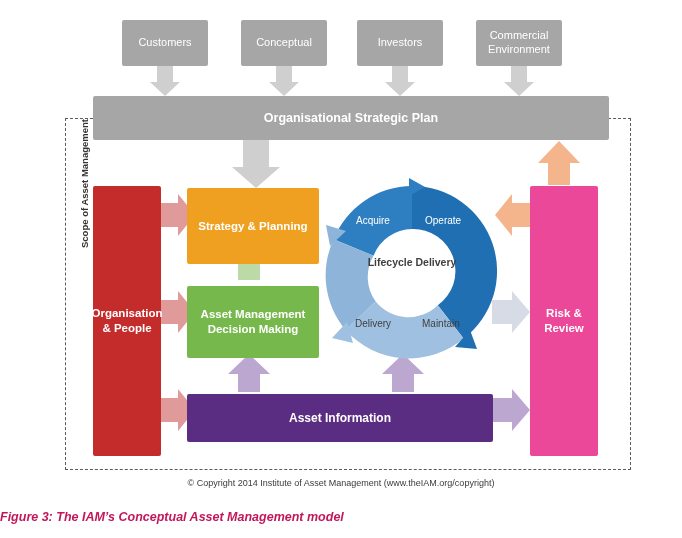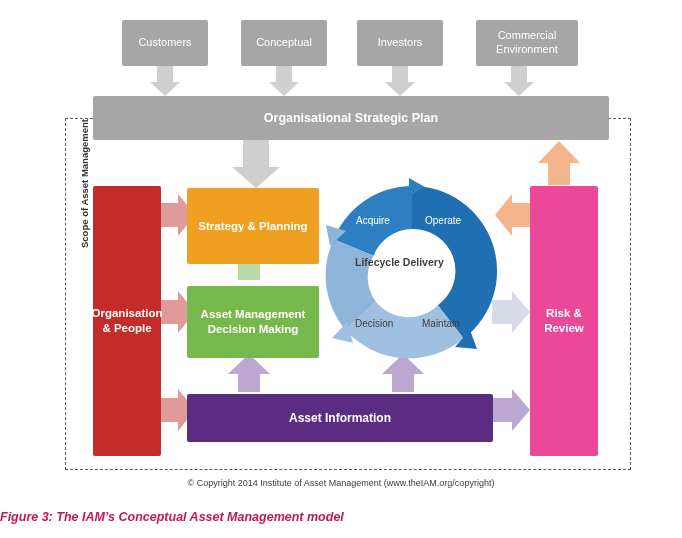--- a/index.html
+++ b/index.html
@@ -199,7 +199,7 @@
   <div class="box input-box" style="left:357px; top:20px; width:86px; height:46px;">
     <span>Investors</span>
   </div>
-  <div class="box input-box" style="left:476px; top:20px; width:102px; height:46px;">
+  <div class="box input-box" style="left:476px; top:20px; width:86px; height:46px;">
     <span>Commercial Environment</span>
   </div>
 

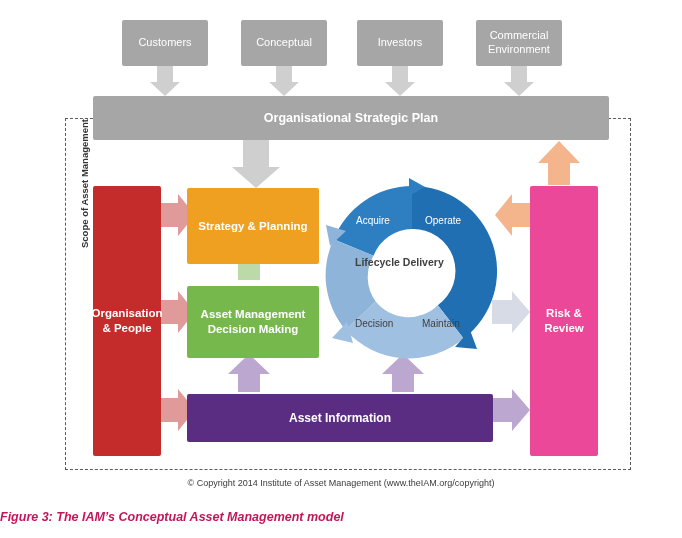--- a/index.html
+++ b/index.html
@@ -103,6 +103,7 @@
     left: 355px;
     top: 255px;
     width: 114px;
+    text-align: center;
     color: #3f3f3f;
     font-size: 10.5px;
     font-weight: bold;

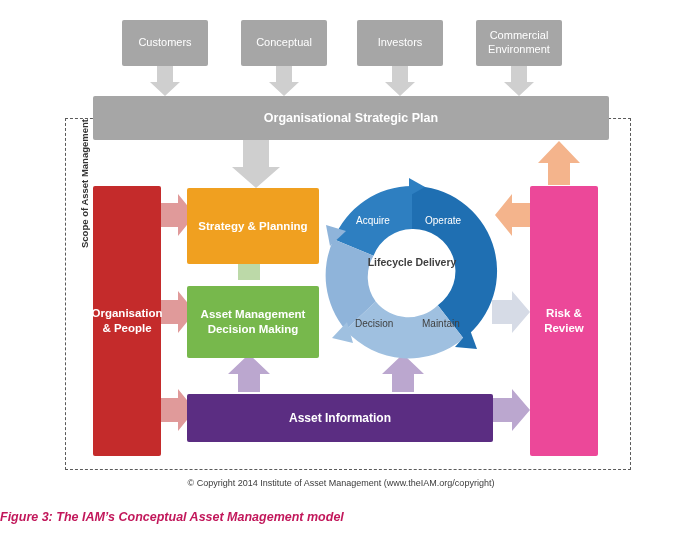--- a/index.html
+++ b/index.html
@@ -231,7 +231,7 @@
   <div class="wheel-label" style="left:356px; top:215px;">Acquire</div>
   <div class="wheel-label" style="left:425px; top:215px;">Operate</div>
   <div class="wheel-label dark" style="left:422px; top:318px;">Maintain</div>
-  <div class="wheel-label dark" style="left:355px; top:318px;">Decision</div>
+  <div class="wheel-label dark" style="left:355px; top:318px;">Delivery</div>
 
   <div id="lifecycle-center">
     <span>Lifecycle Delivery</span>

